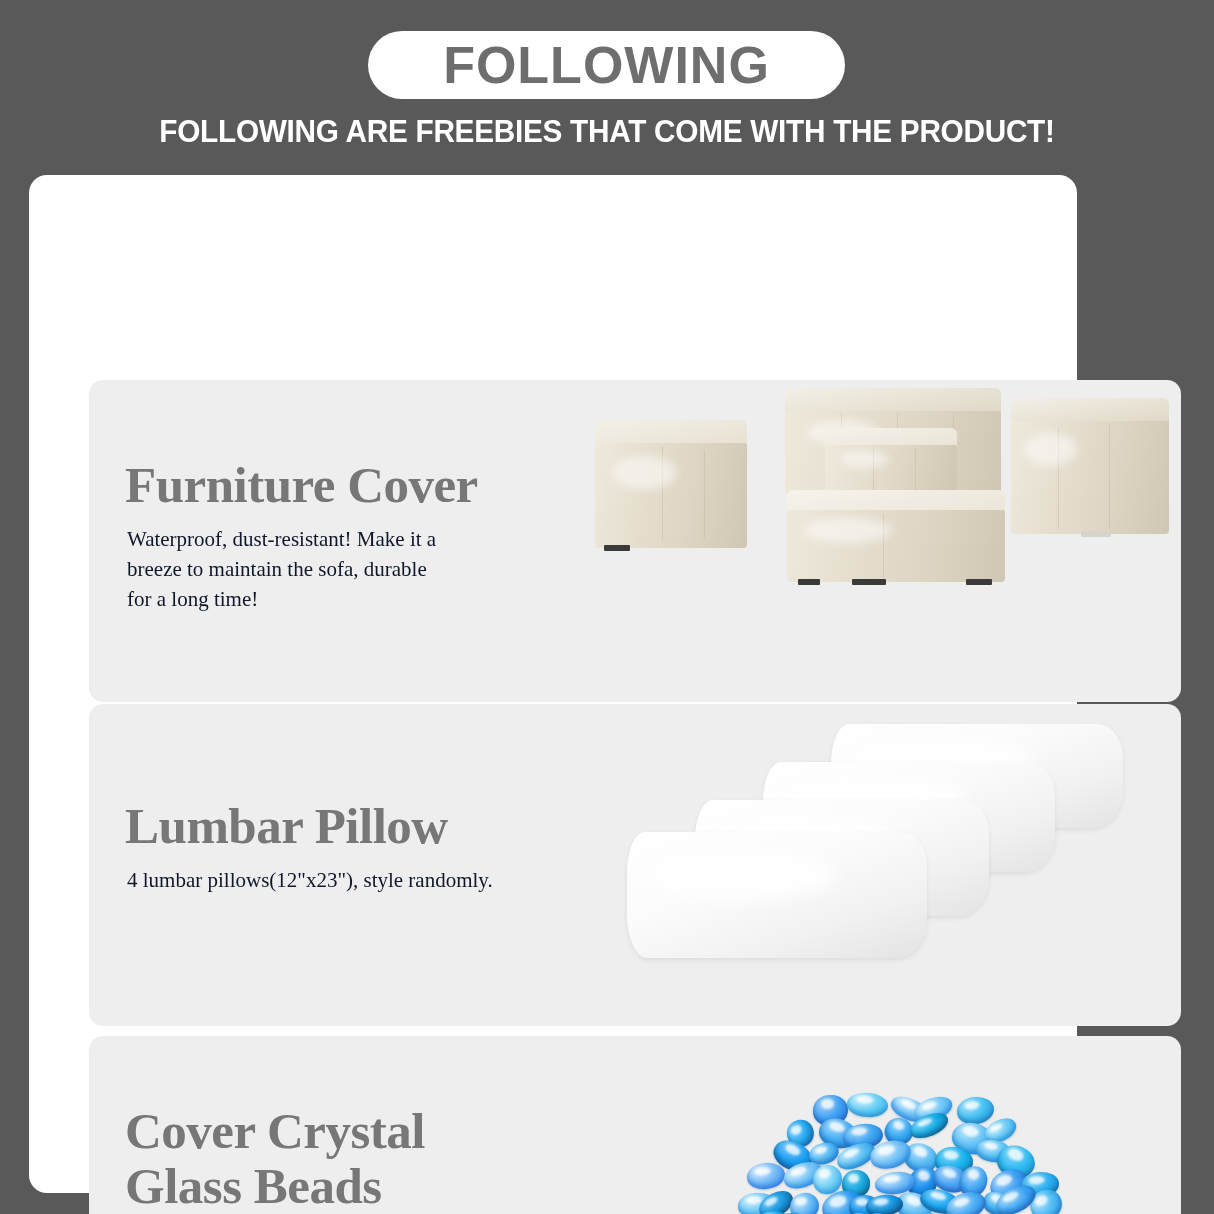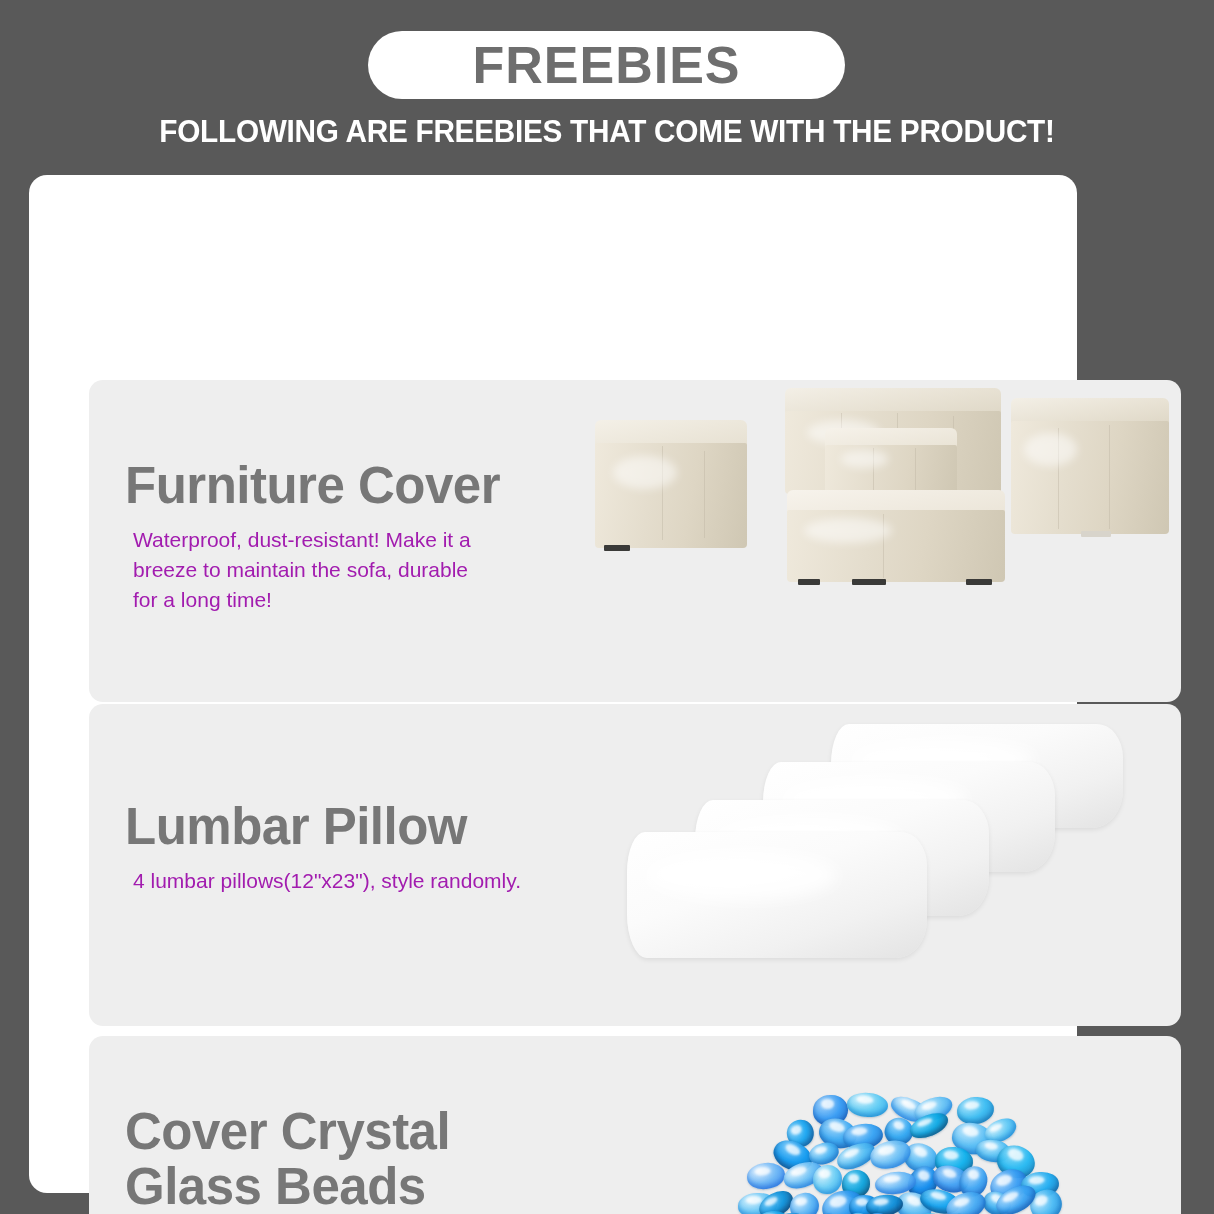--- a/index.html
+++ b/index.html
@@ -130,7 +130,7 @@
 
   <div class="header">
     <div class="title-pill">
-      <span class="title-pill-text">FREEBIES</span>
+      <span class="title-pill-text">FOLLOWING</span>
     </div>
     <div class="subtitle">FOLLOWING ARE FREEBIES THAT COME WITH THE PRODUCT!</div>
   </div>

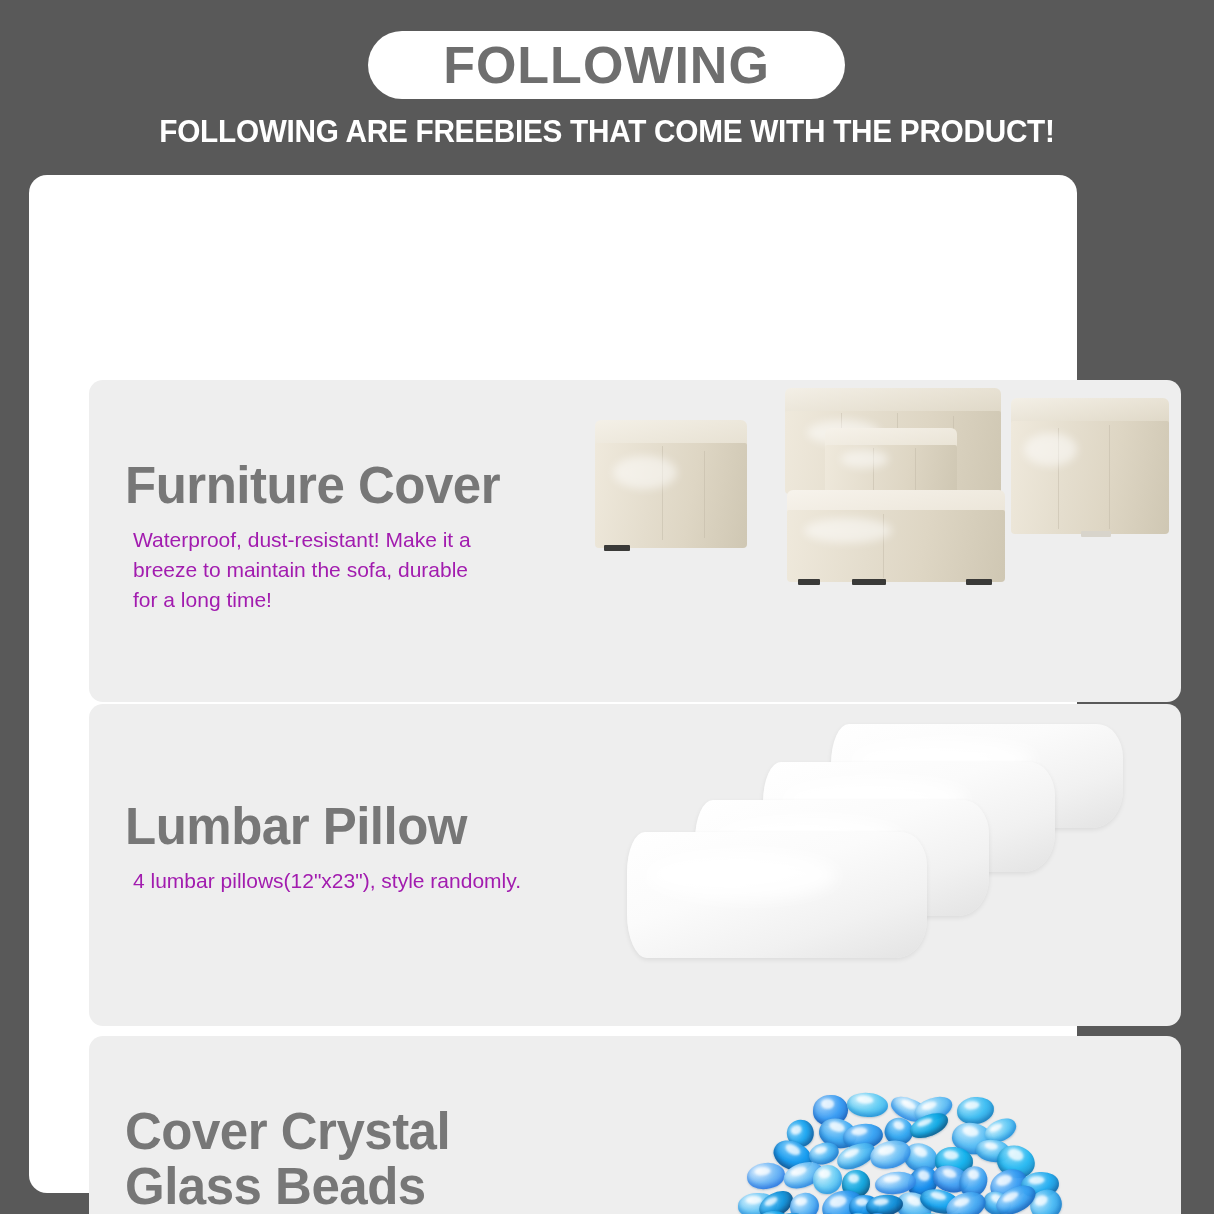--- a/index.html
+++ b/index.html
@@ -38,7 +38,7 @@
   .panel{
     position:absolute;left:29px;top:175px;
     width:1048px;height:1018px;
-    background:#ffffff;border-radius:18px;
+    background:#ffffff;border-radius:18px;font-family:Liberation Serif, serif;
   }
 
   

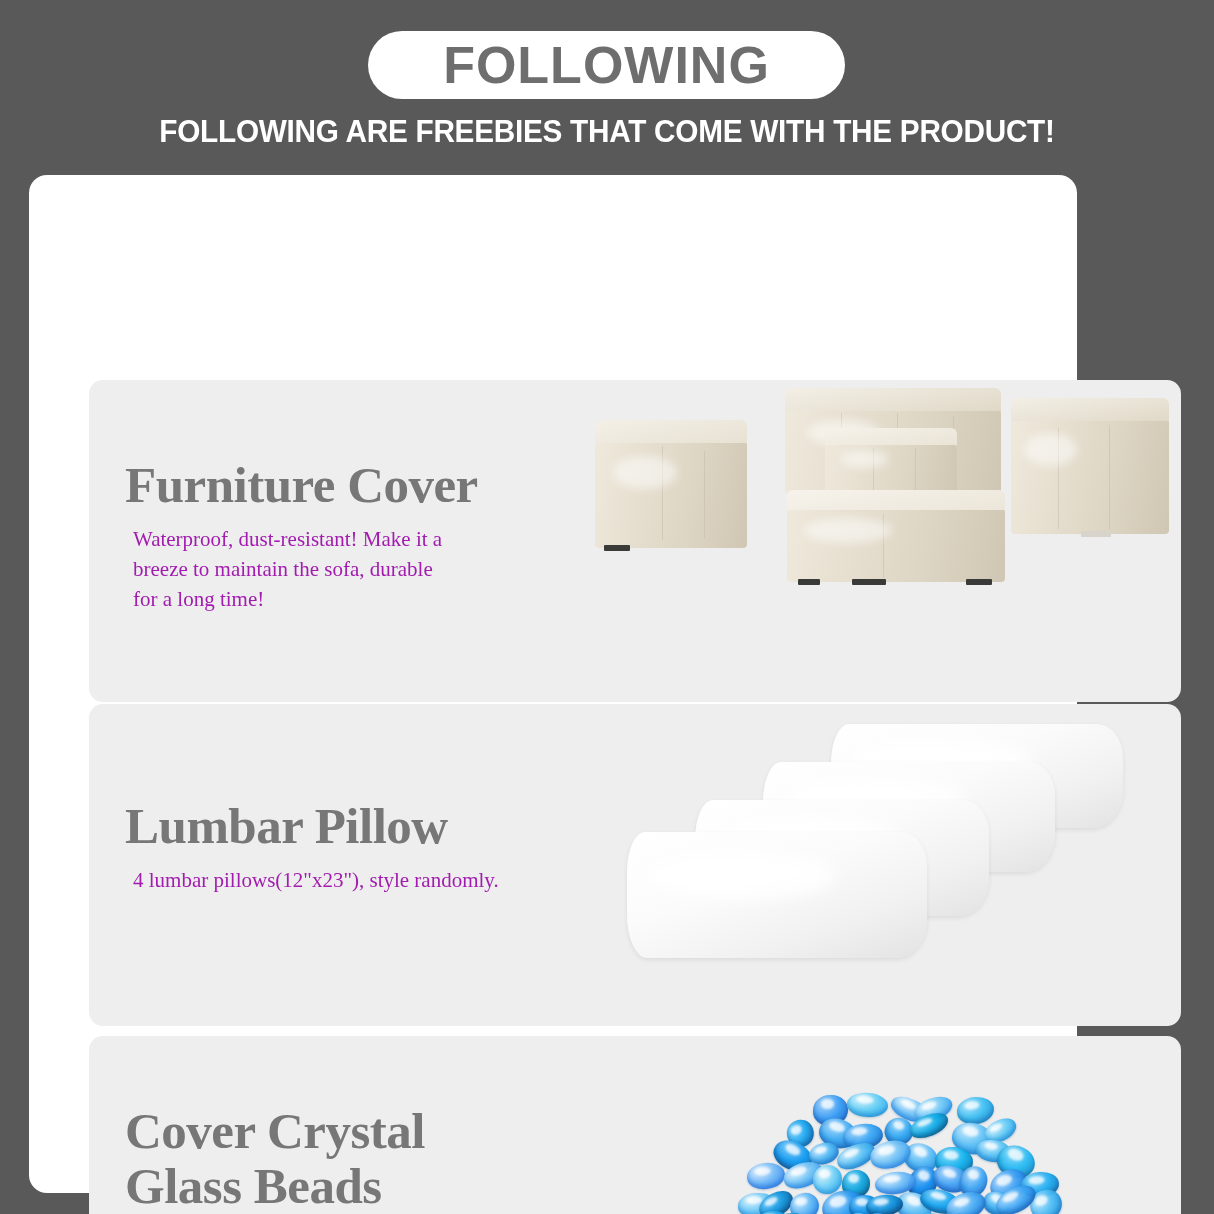--- a/index.html
+++ b/index.html
@@ -62,8 +62,8 @@
     letter-spacing:-0.5px;
   }
   .card-desc{
-    color:#a21caf;font-size:21px;line-height:1.42;
-    margin:8px;white-space:pre-line;
+    color:#0f172a;font-size:21px;line-height:1.42;
+    margin:2px;white-space:pre-line;
   }
   #card-0 .card-text{top:78px;}
   #card-1 .card-text{top:95px;width:520px;}

